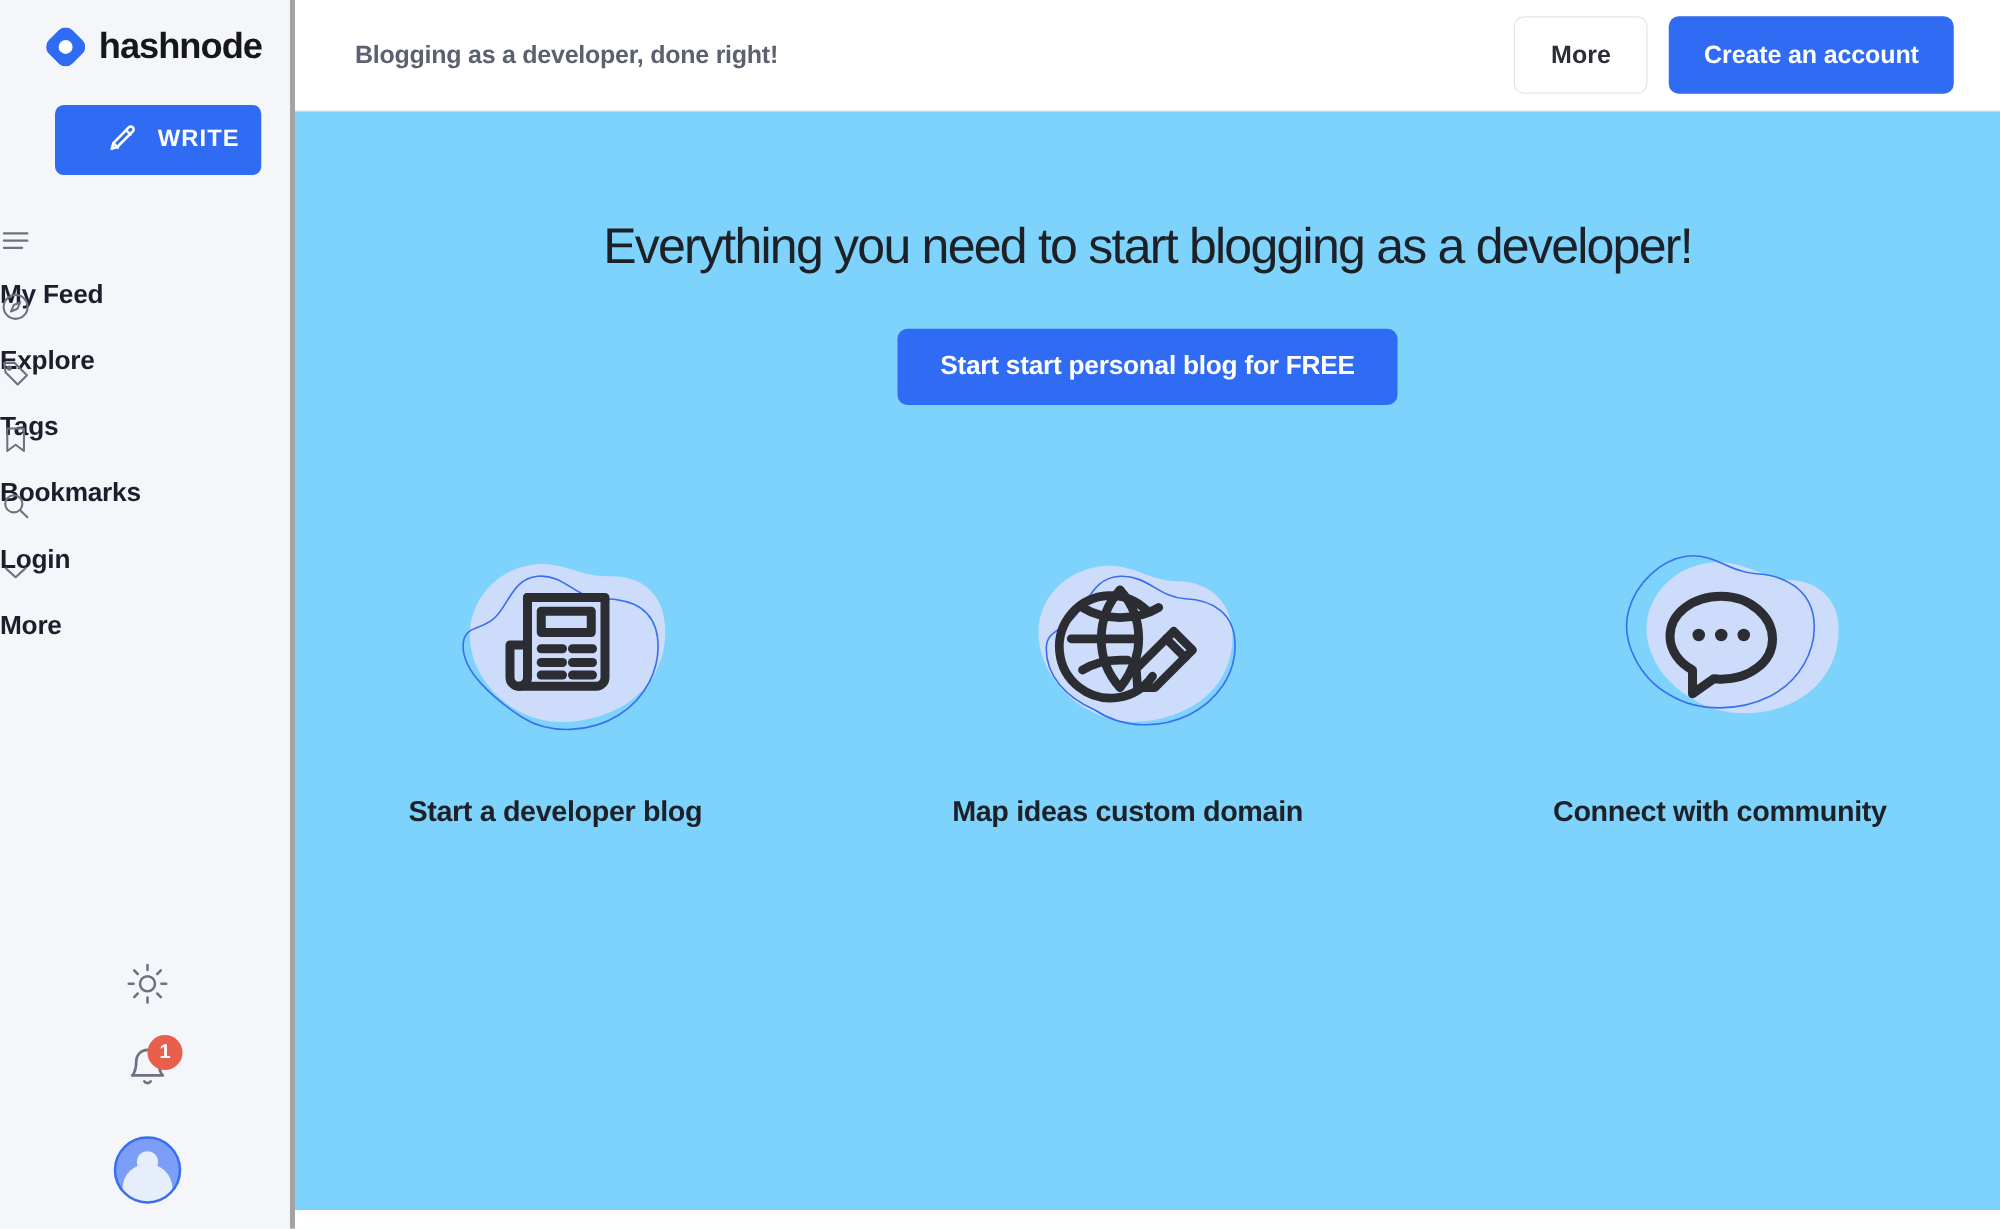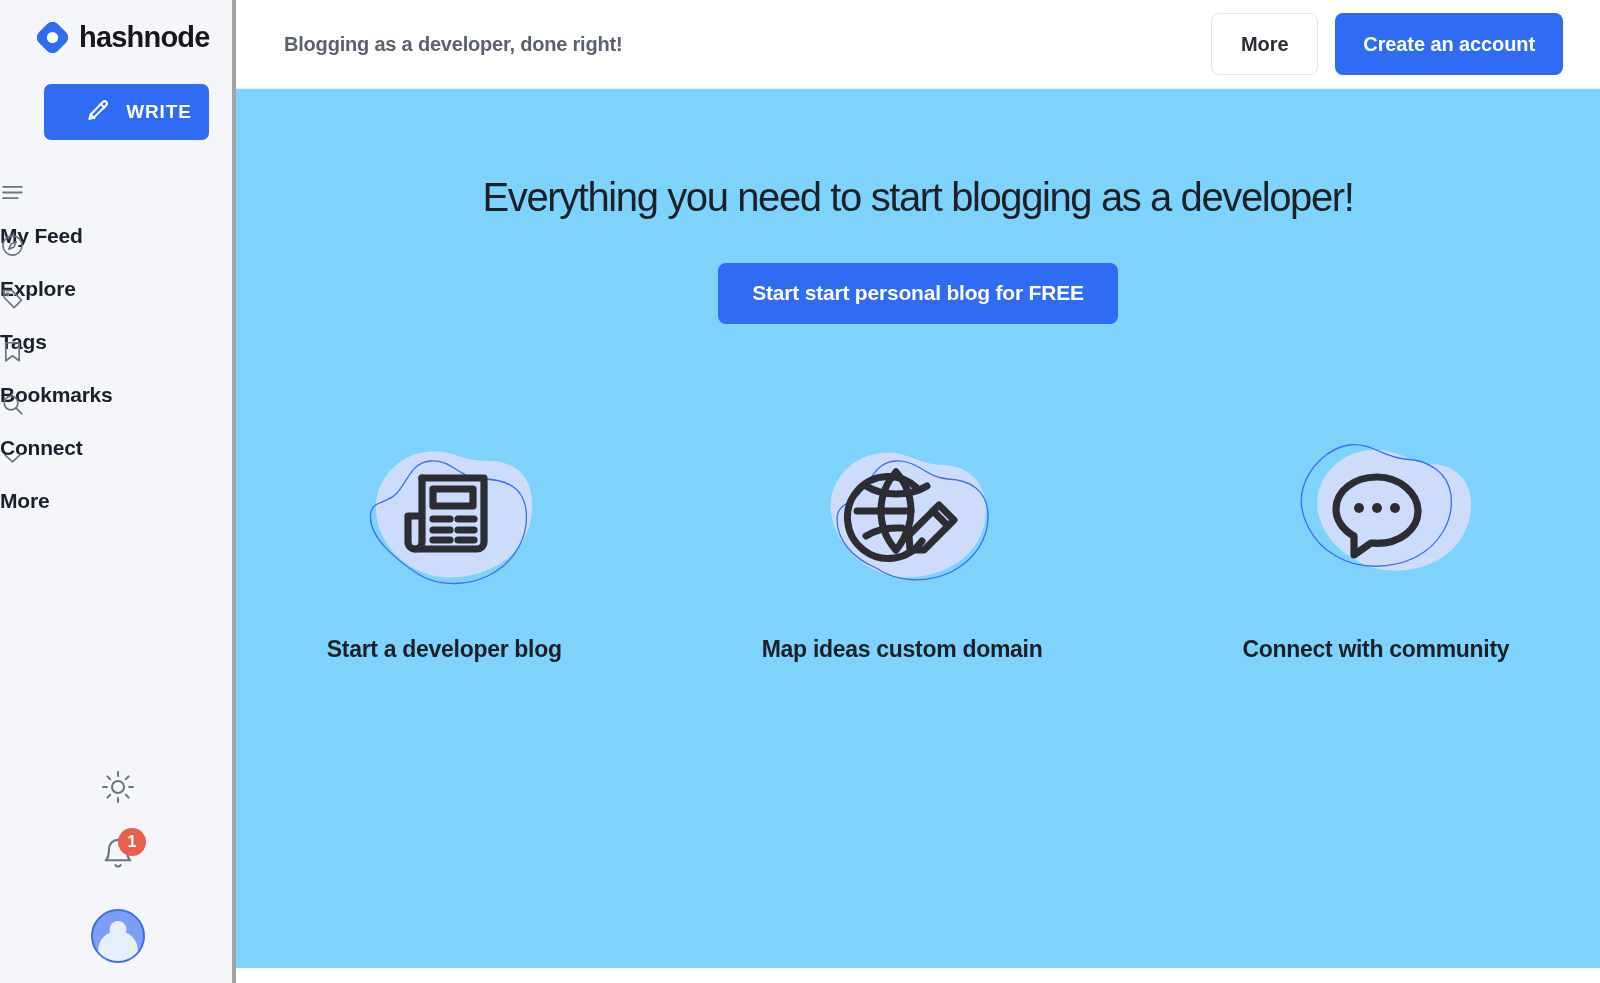--- a/index.html
+++ b/index.html
@@ -370,7 +370,7 @@
             <path d="M15.5 15.5 21 21"></path>
           </svg>
         </span>
-        <span class="nav-label">Connect</span>
+        <span class="nav-label">Login</span>
       </div>
 
       <div class="nav-item">

